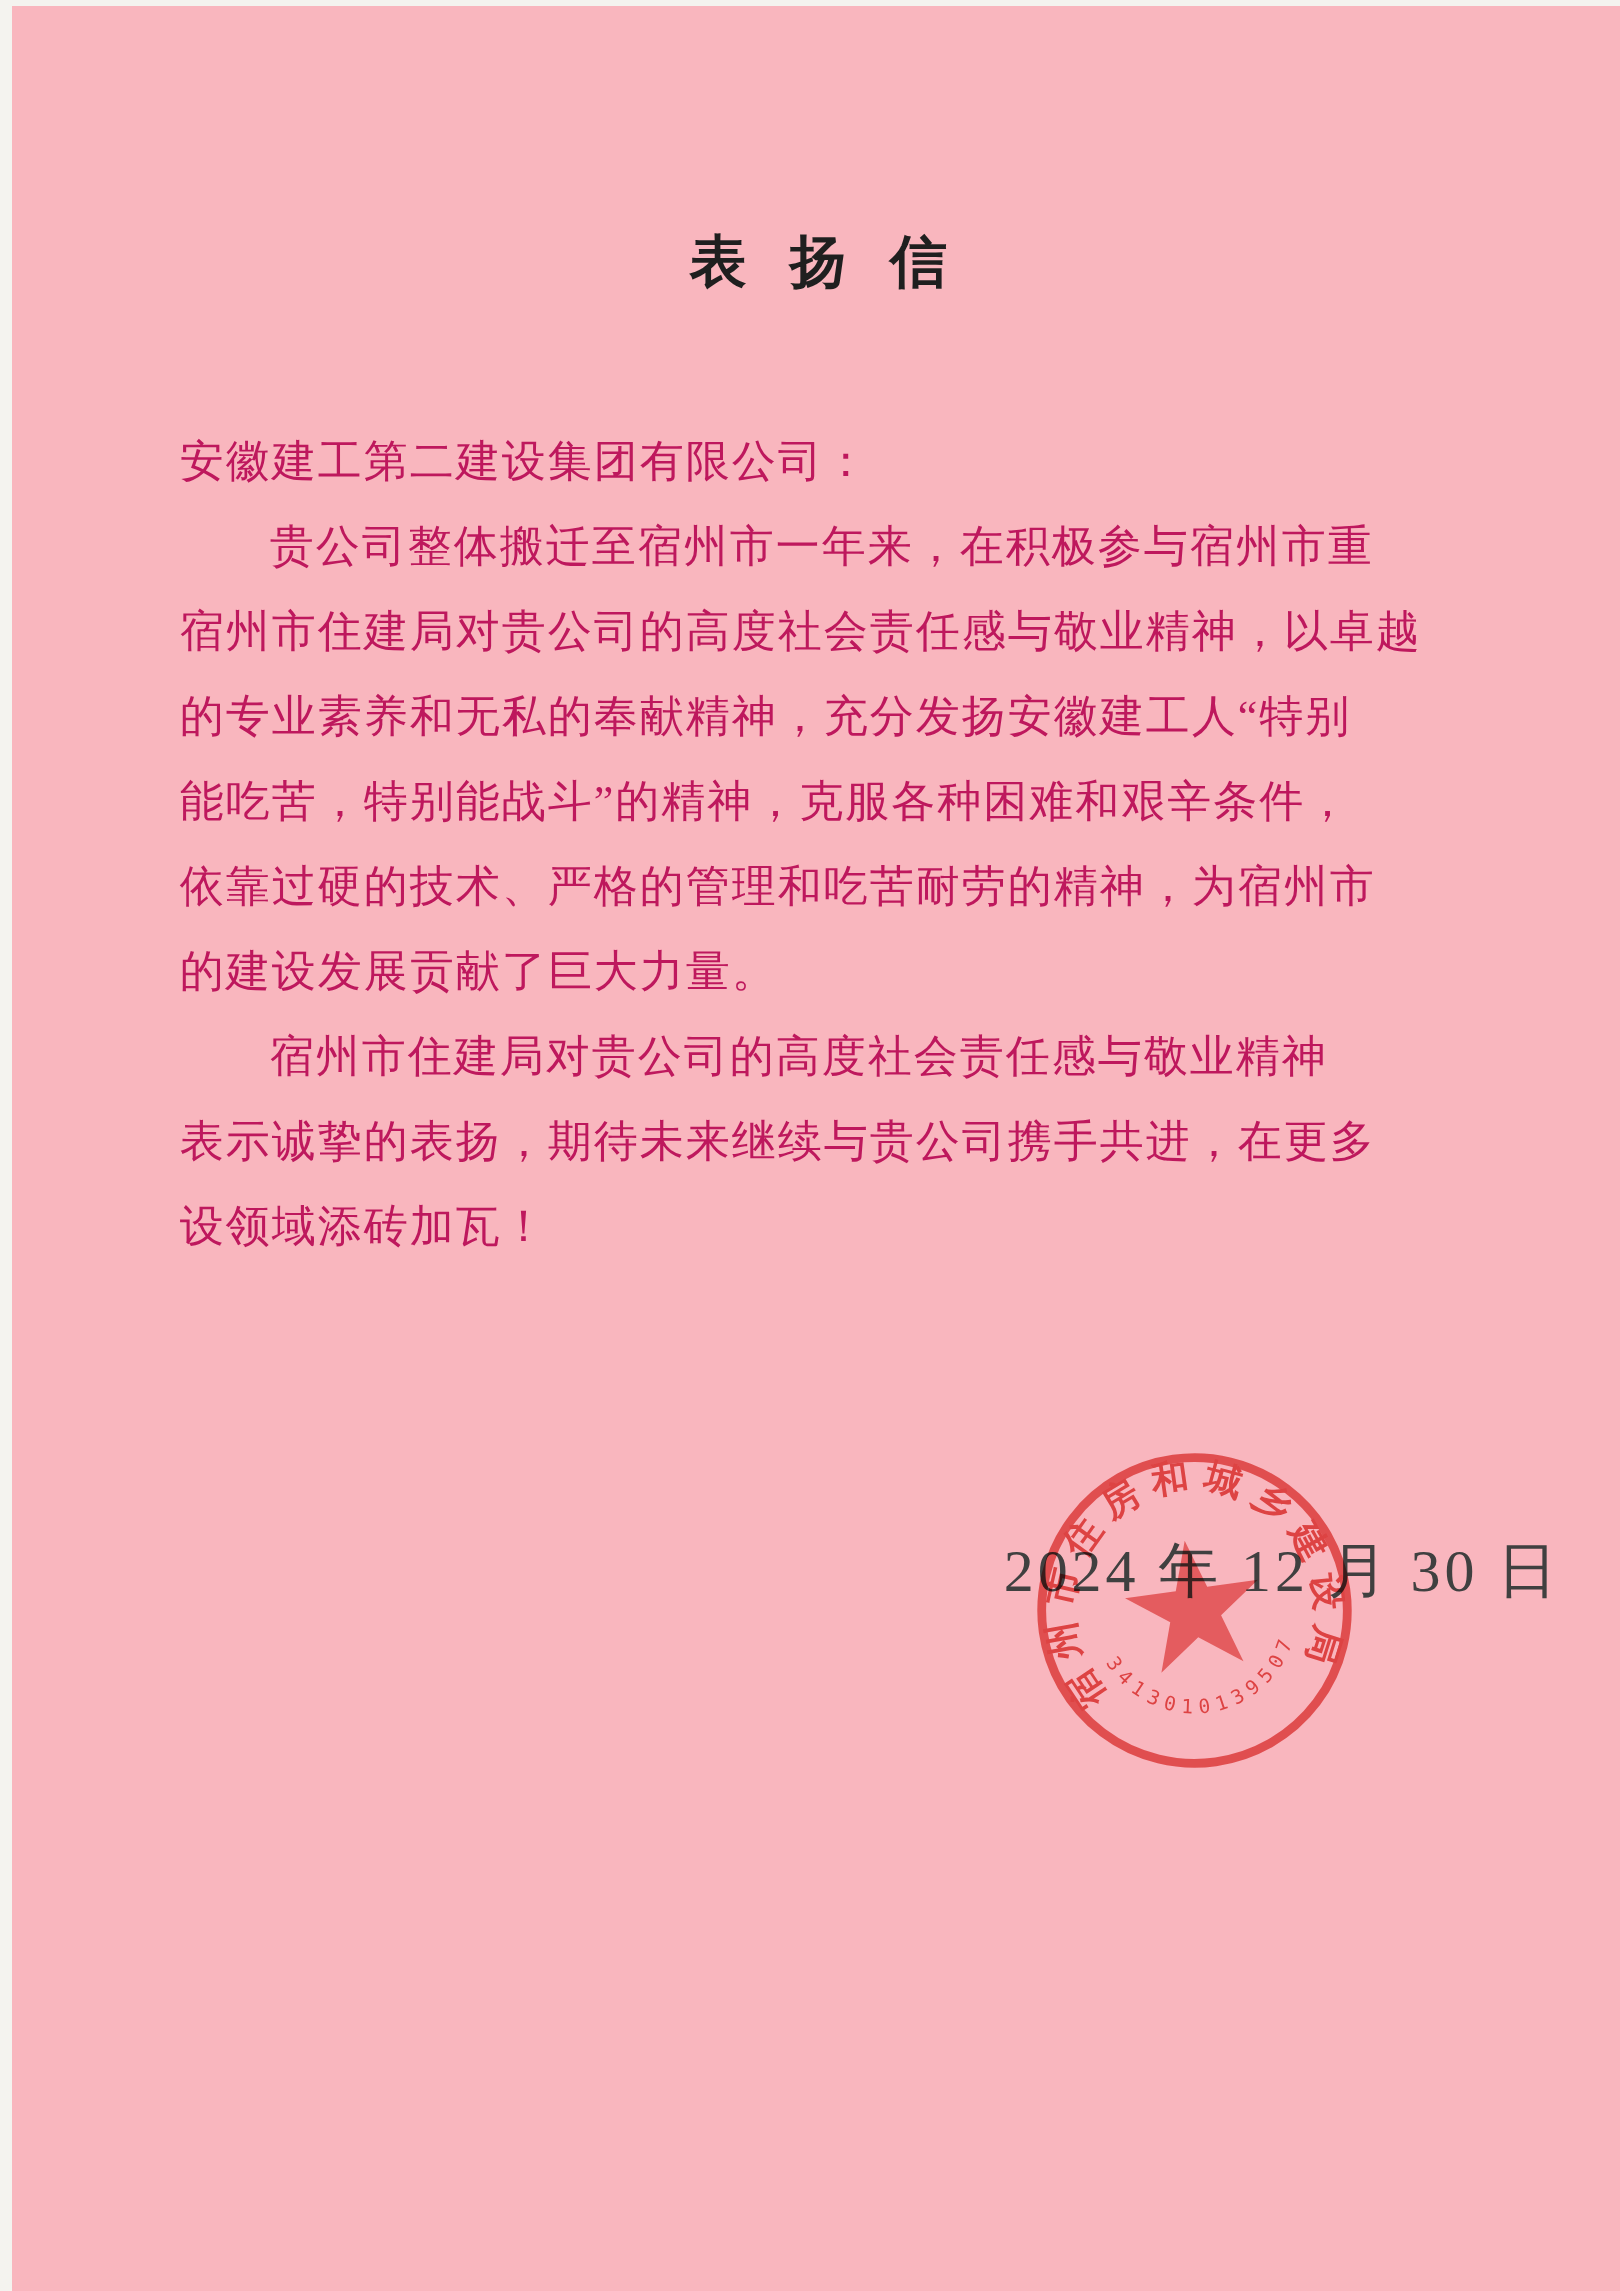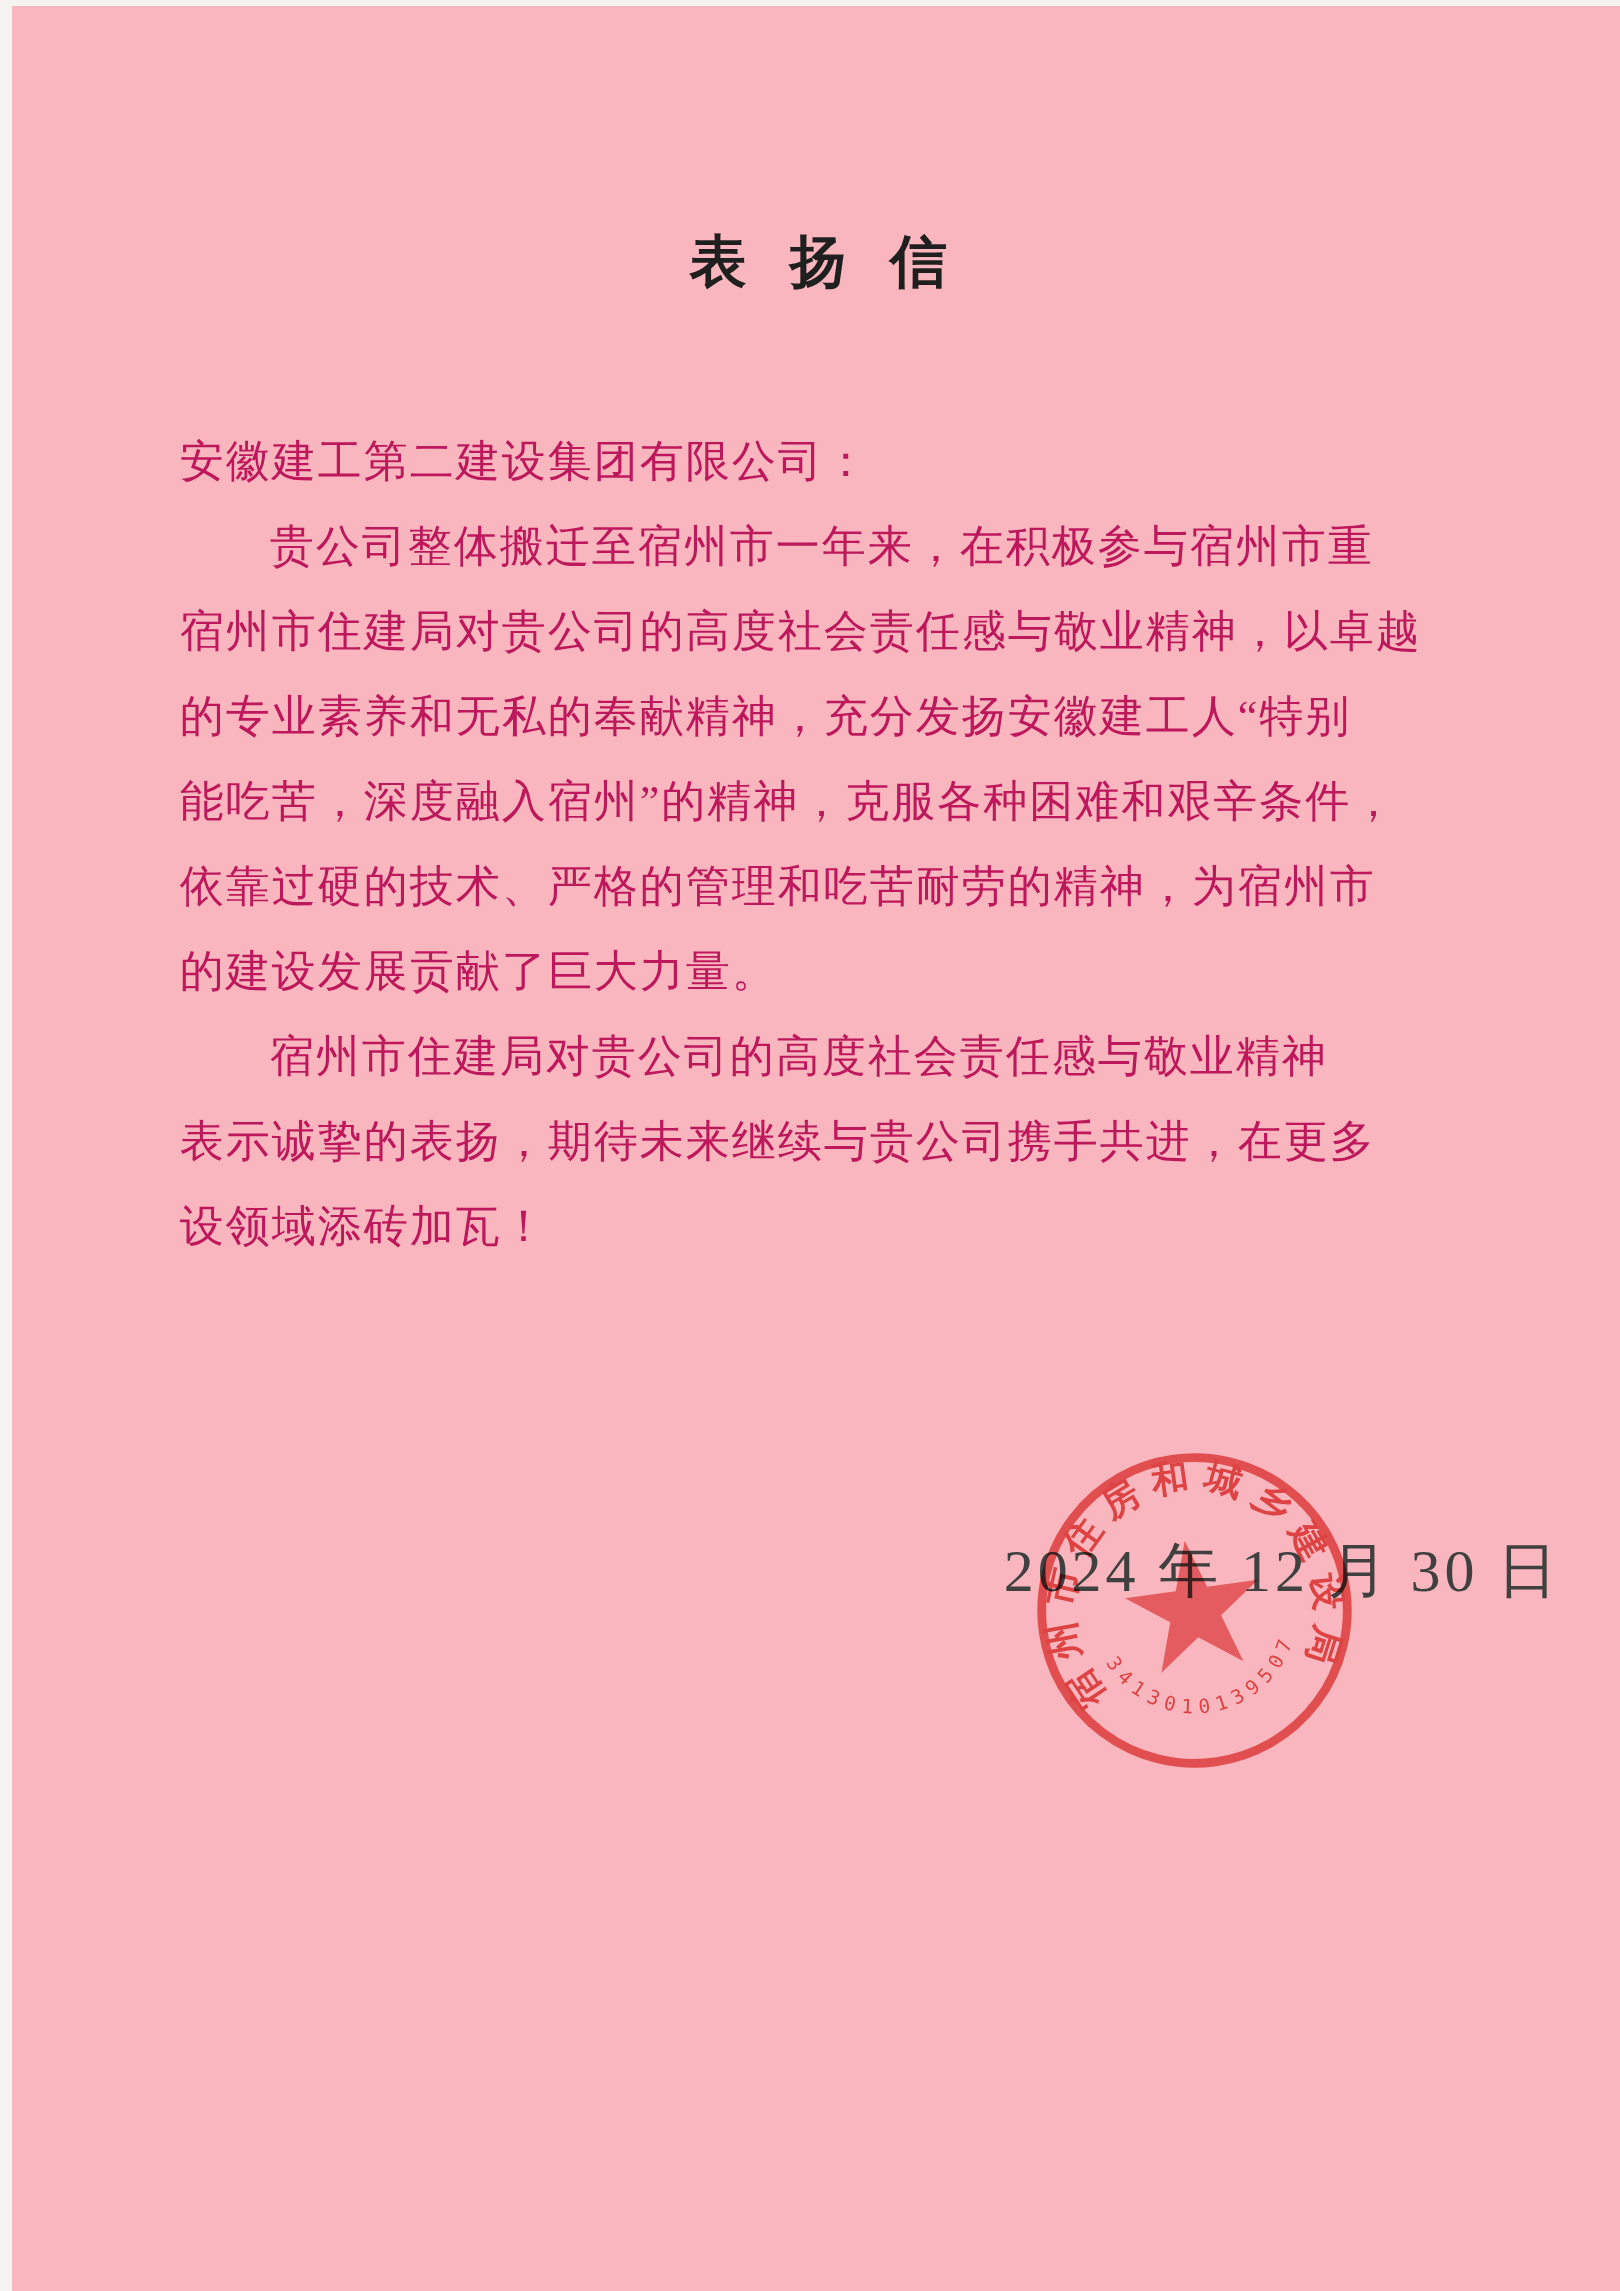--- a/index.html
+++ b/index.html
@@ -100,7 +100,7 @@
       <div class="line indent">贵公司整体搬迁至宿州市一年来，在积极参与宿州市重</div>
       <div class="line">宿州市住建局对贵公司的高度社会责任感与敬业精神，以卓越</div>
       <div class="line">的专业素养和无私的奉献精神，充分发扬安徽建工人“特别</div>
-      <div class="line">能吃苦，深度融入宿州”的精神，克服各种困难和艰辛条件，</div>
+      <div class="line">能吃苦，特别能战斗”的精神，克服各种困难和艰辛条件，</div>
       <div class="line">依靠过硬的技术、严格的管理和吃苦耐劳的精神，为宿州市</div>
       <div class="line">的建设发展贡献了巨大力量。</div>
       <div class="line indent">宿州市住建局对贵公司的高度社会责任感与敬业精神</div>

